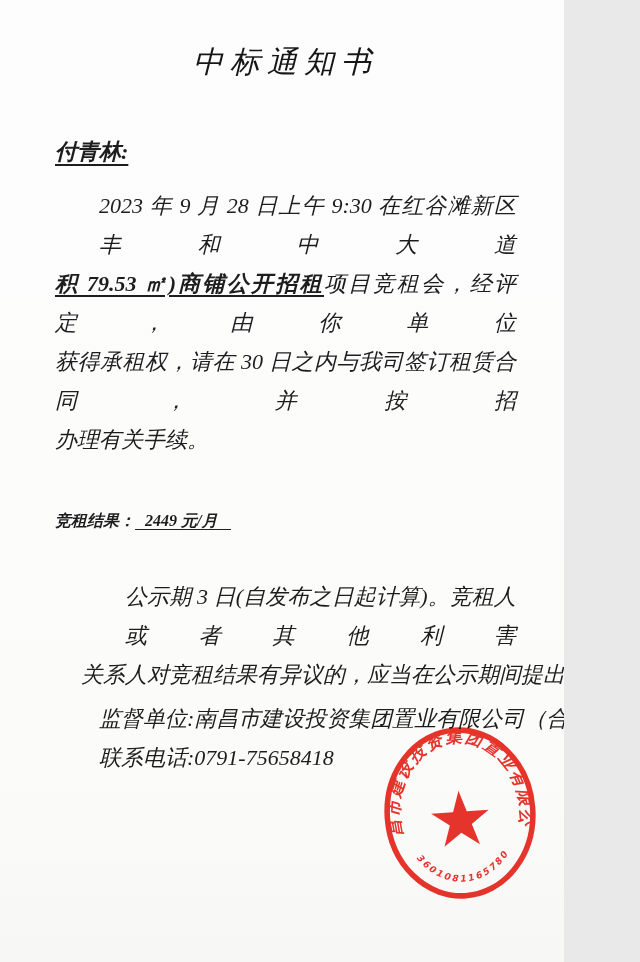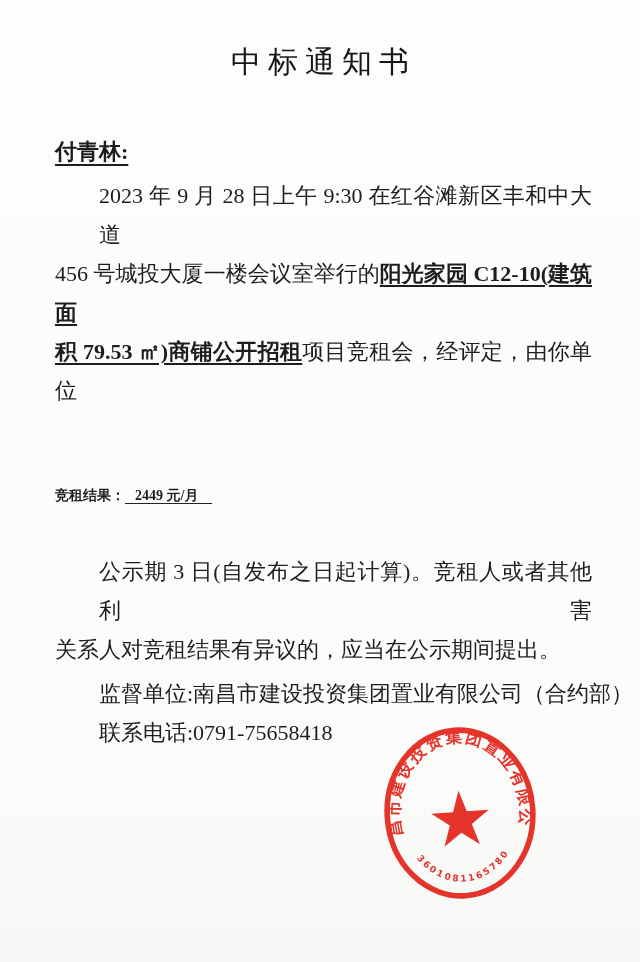--- a/index.html
+++ b/index.html
@@ -10,10 +10,11 @@
   }
   .page{
     position:relative;
-    width:640px;height:962px;
+    width:564px;height:962px;
     background:linear-gradient(180deg,#fdfdfd 0%,#fbfbfa 80%,#f7f7f5 100%);
     color:#1d1d1d;
     overflow:hidden;
+    font-style:italic;
   }
   .content{
     padding:30px 48px 0 55px;

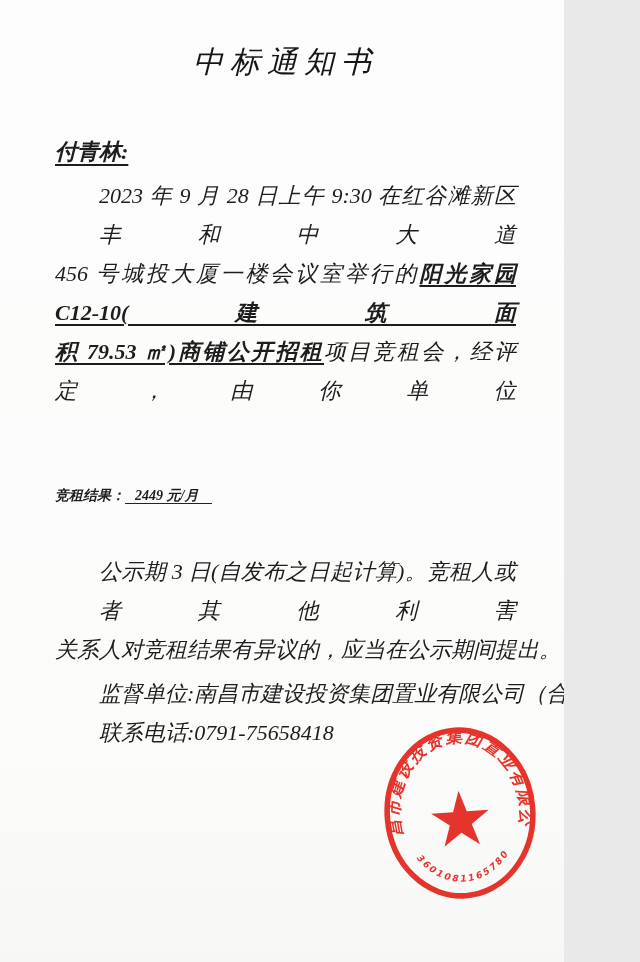--- a/index.html
+++ b/index.html
@@ -37,7 +37,7 @@
     text-underline-offset:5px;
     text-decoration-thickness:1.5px;
   }
-  .para{ margin-top:9px; }
+  .para{ margin-top:19px; }
   .line, .jline{
     font-size:22px;
     line-height:39px;

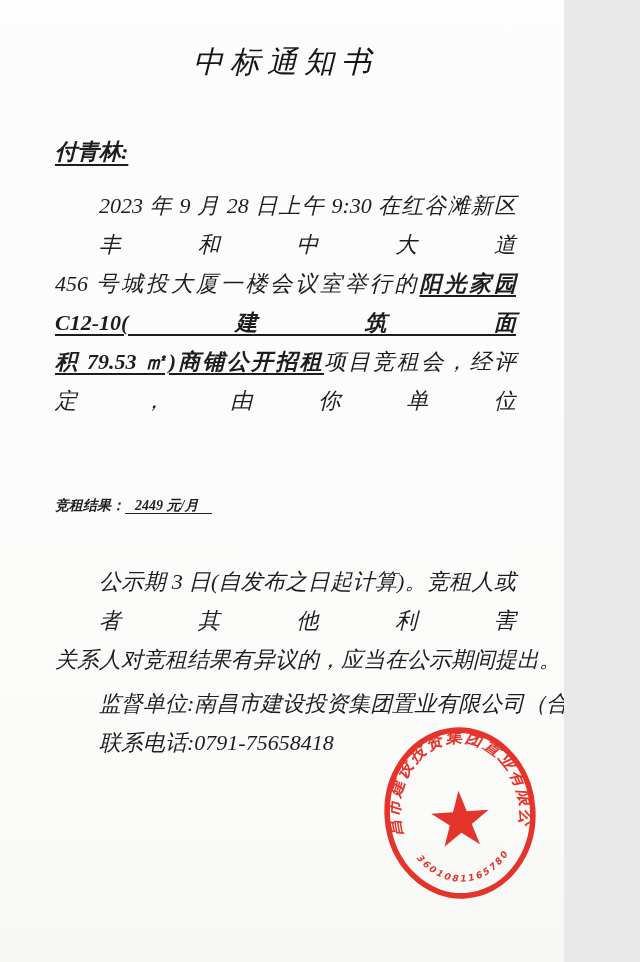--- a/index.html
+++ b/index.html
@@ -112,9 +112,6 @@
         <span>2023 年 9 月 28 日上午 9:30 在红谷滩新区丰和中大道</span>
       </div>
       <div class="jline">
-        <span>456 号城投大厦一楼会议室举行的</span><span class="em u">阳光家园 C12-10(建筑面</span>
-      </div>
-      <div class="jline">
         <span class="em u">积 79.53 ㎡)商铺公开招租</span><span>项目竞租会，经评定，由你单位</span>
       </div>
     </div>

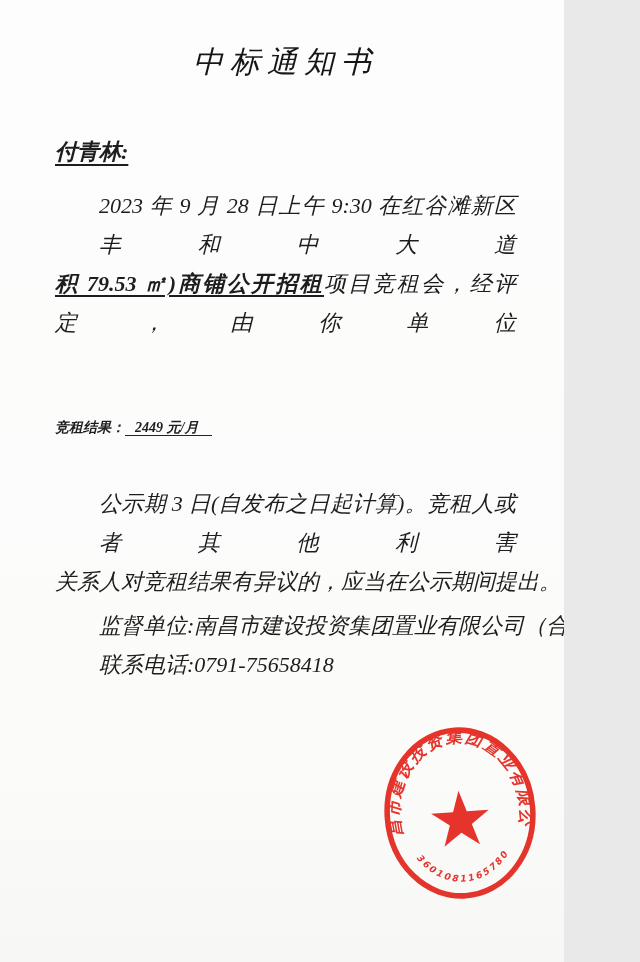--- a/index.html
+++ b/index.html
@@ -114,6 +114,7 @@
       <div class="jline">
         <span class="em u">积 79.53 ㎡)商铺公开招租</span><span>项目竞租会，经评定，由你单位</span>
       </div>
+      <div class="jline">获得承租权，请在 30 日之内与我司签订租赁合同，并按招</div>
     </div>
 
     <div class="result">

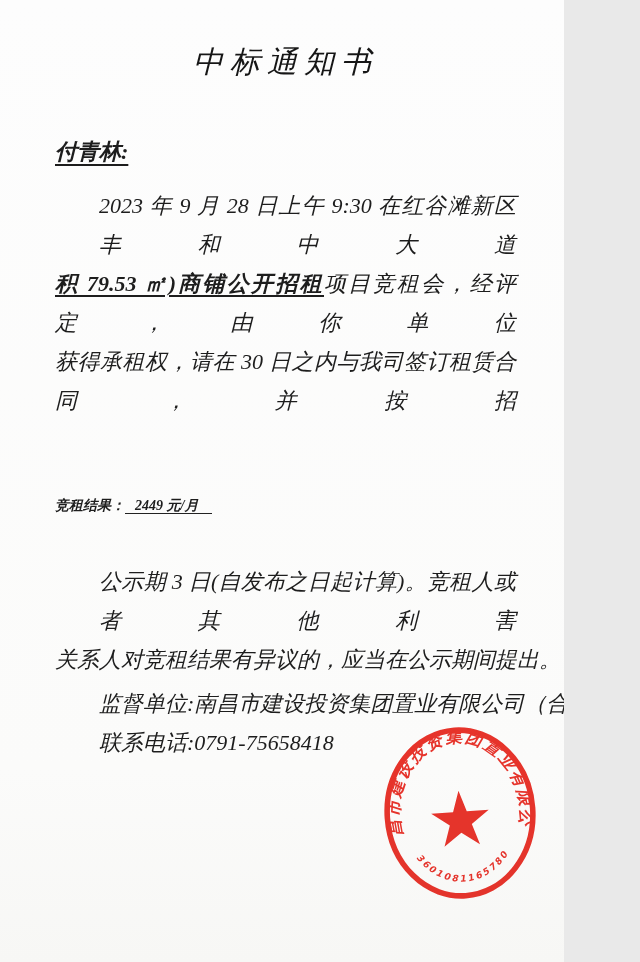--- a/index.html
+++ b/index.html
@@ -115,6 +115,7 @@
         <span class="em u">积 79.53 ㎡)商铺公开招租</span><span>项目竞租会，经评定，由你单位</span>
       </div>
       <div class="jline">获得承租权，请在 30 日之内与我司签订租赁合同，并按招</div>
+      <div class="line">办理有关手续。</div>
     </div>
 
     <div class="result">

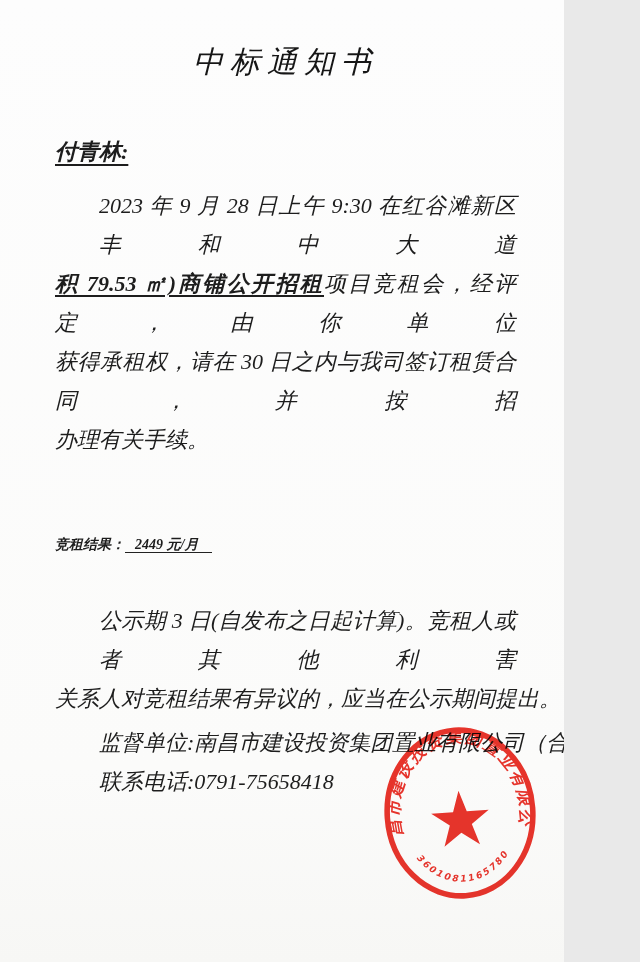--- a/index.html
+++ b/index.html
@@ -58,8 +58,8 @@
     text-decoration-thickness:1.5px;
   }
   .result{
-    margin-top:66px;
-    font-size:14px;
+    margin-top:42px;
+    font-size:16px;
     line-height:39px;
   }
   .result .value{

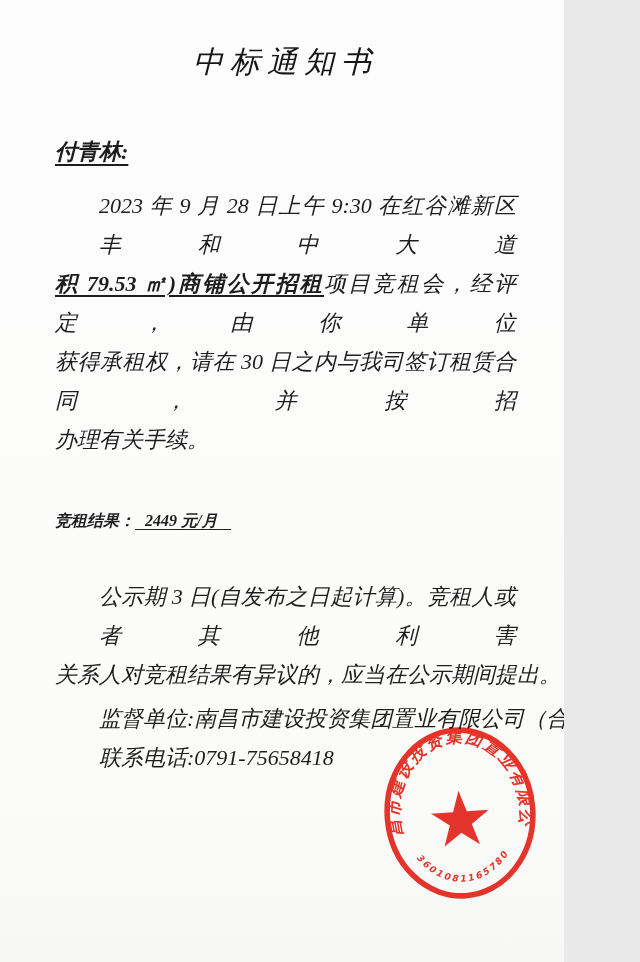--- a/index.html
+++ b/index.html
@@ -66,7 +66,7 @@
     padding:0 14px 0 10px;
     border-bottom:1.6px solid #222;
   }
-  .para2{ margin-top:37px; }
+  .para2{ margin-top:37px;margin-left:26px; }
   .sup-block{ margin-top:5px; }
   .stamp{
     position:absolute;

